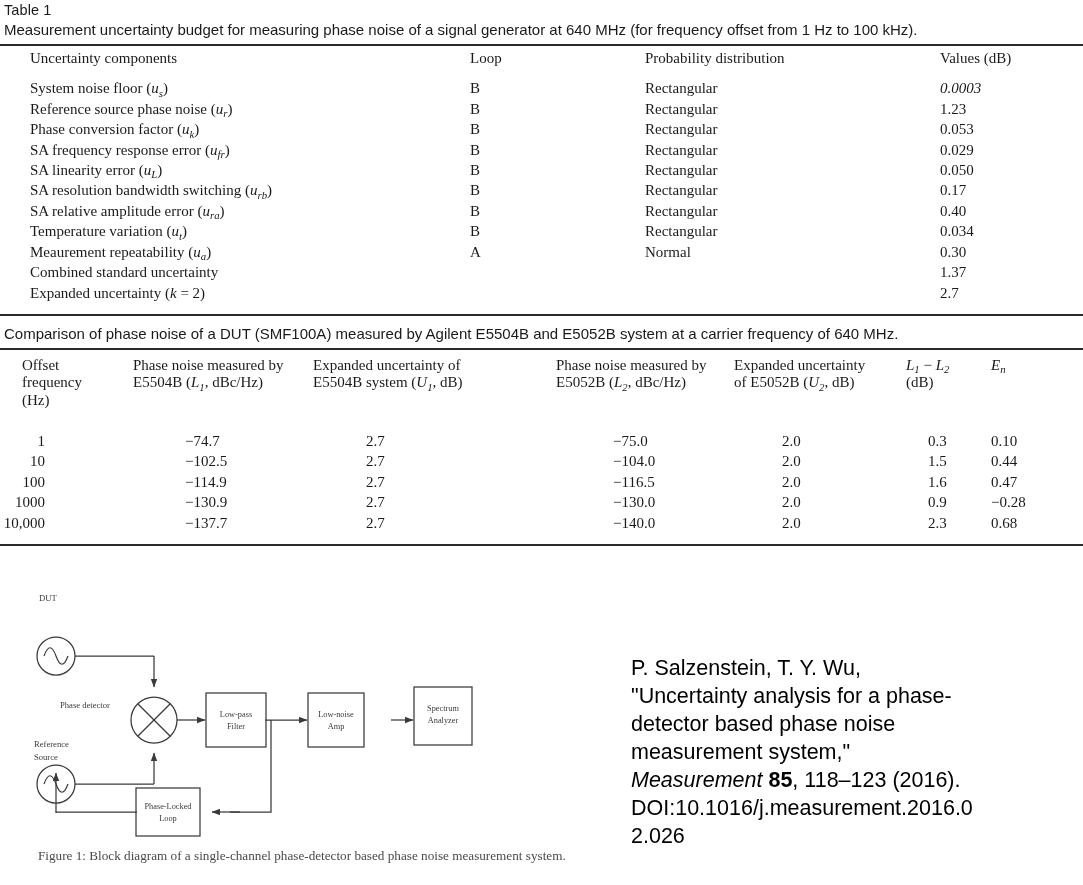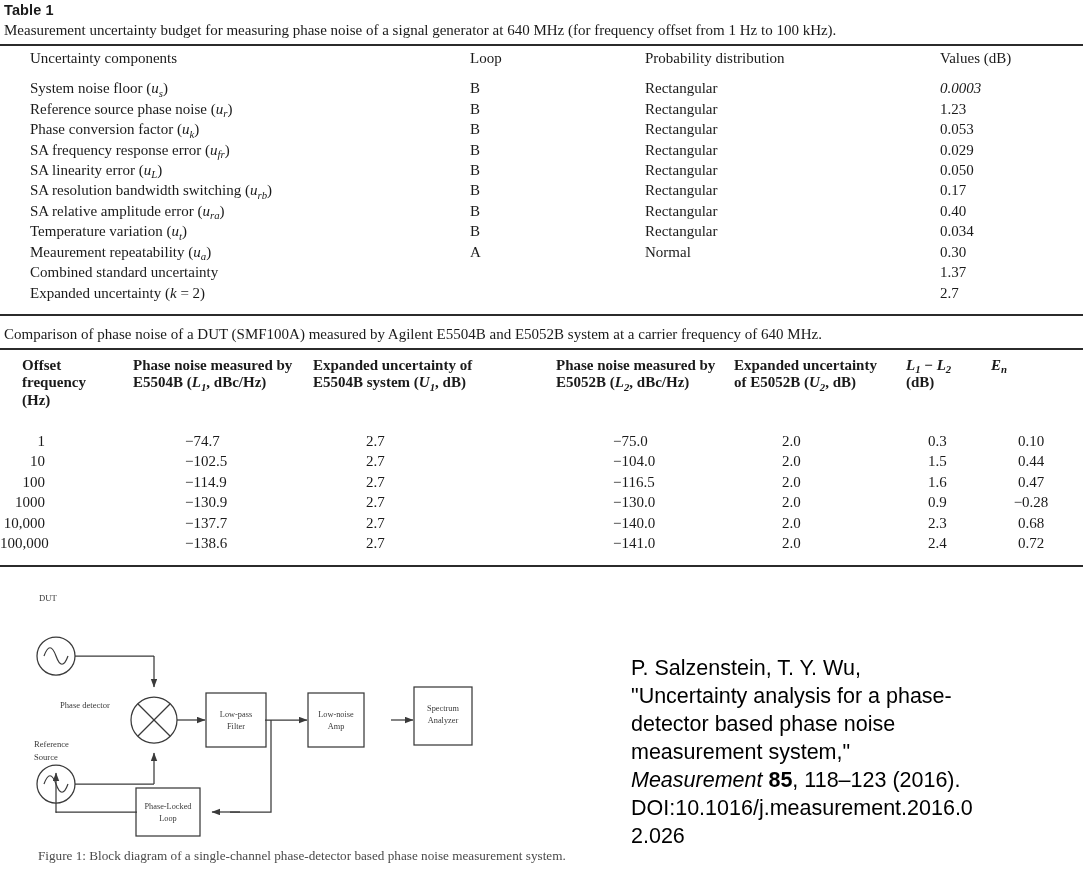--- a/index.html
+++ b/index.html
@@ -13,7 +13,7 @@
   .tbl-block{position:absolute;left:0;width:1083px;}
   .tbl-label{
     font-family:"Liberation Sans",sans-serif;
-    font-weight:bold;font-size:14.5px;letter-spacing:.1px;
+    font-weight:normal;font-size:14.5px;letter-spacing:.1px;
     padding-left:4px;
   }
   .tbl-caption{

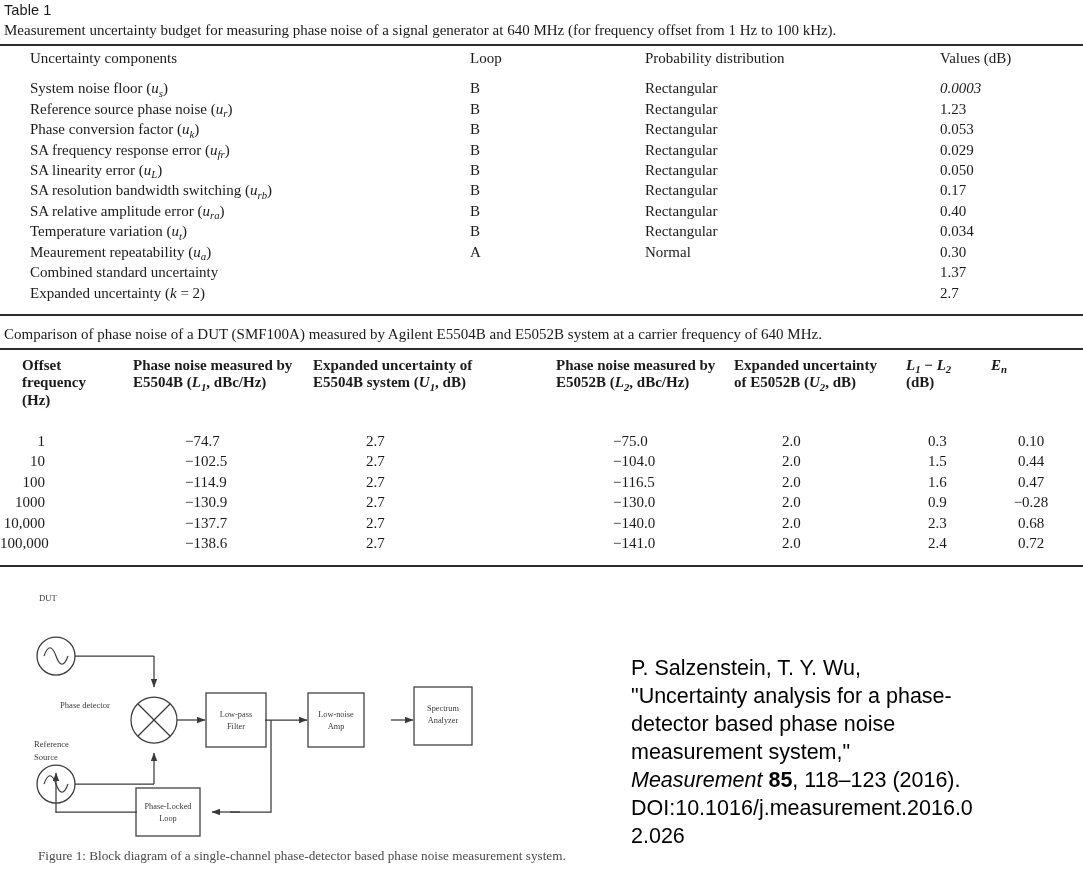--- a/index.html
+++ b/index.html
@@ -17,7 +17,7 @@
     padding-left:4px;
   }
   .tbl-caption{
-    font-family:Liberation Serif, serif;
+    font-family:Liberation Sans, sans-serif;
     font-size:15px;padding-left:4px;margin-top:3px;line-height:1.25;
   }
   .rule-thick{border-top:2.2px solid #2b2b2b;margin-top:4px;}

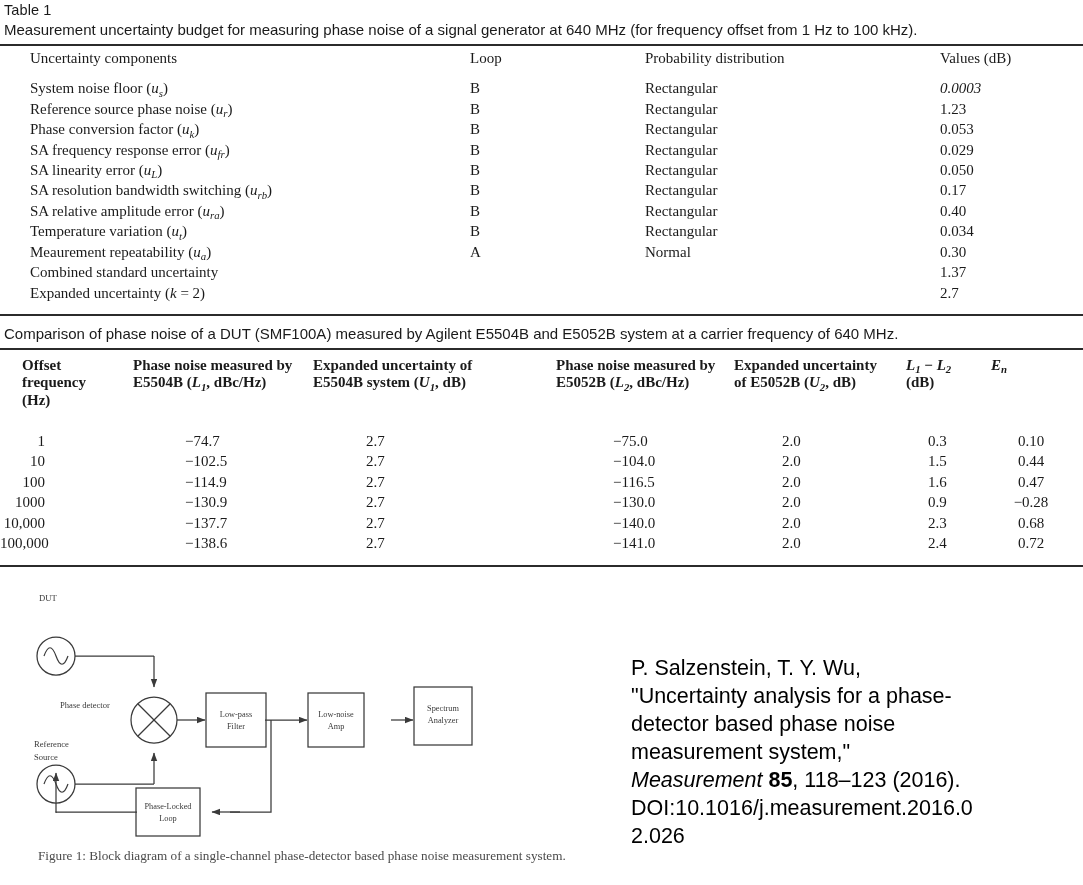--- a/index.html
+++ b/index.html
@@ -57,7 +57,7 @@
   #table2 .d5{width:172px;}
   #table2 .d6{width:85px;}
   #table2 .d7{width:92px;}
-  #table2 thead th{padding-top:7px;padding-bottom:16px;font-weight:bold;}
+  #table2 thead th{padding-top:7px;padding-bottom:16px;}
   #table2 tbody tr:first-child td{padding-top:8px;}
   #table2 tbody tr:last-child td{padding-bottom:8px;}
   .h-off{padding-left:22px !important;}

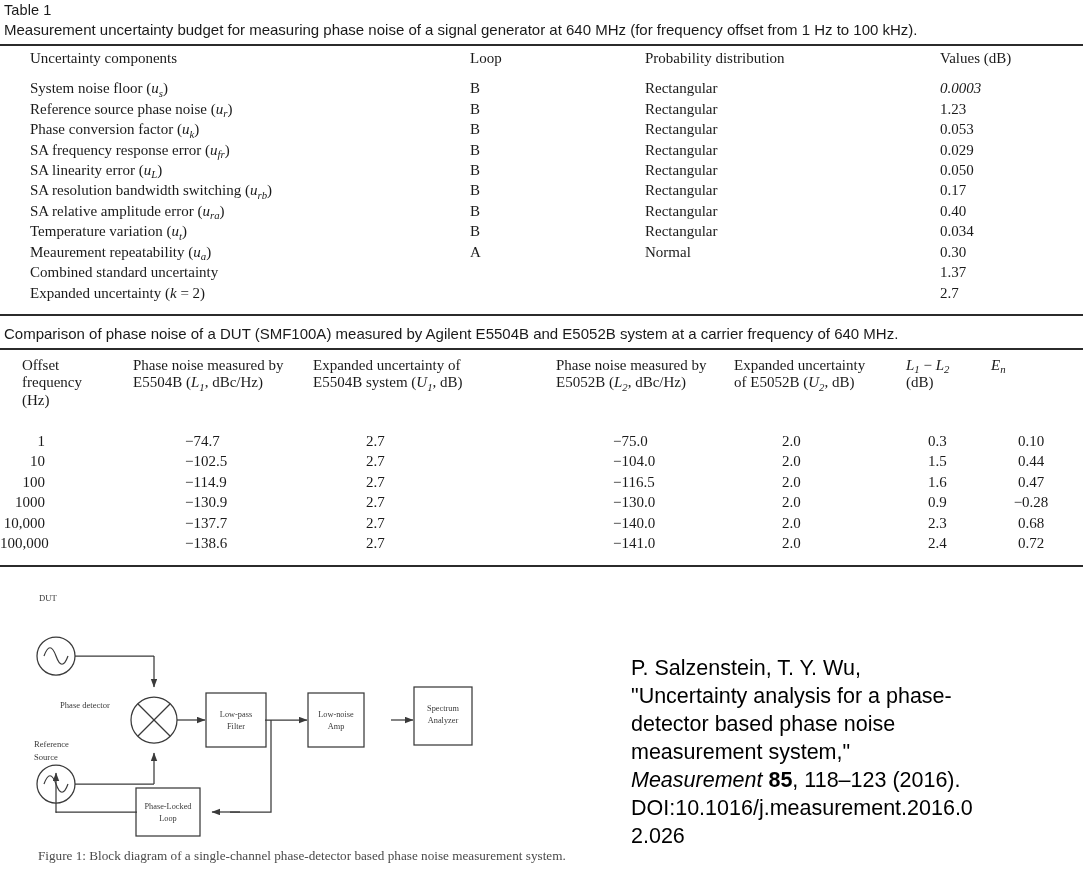--- a/index.html
+++ b/index.html
@@ -67,7 +67,7 @@
   .v-l2{padding-left:57px !important;margin-top:28px;}
   .v-u2{padding-left:48px !important;}
   .v-d{padding-left:22px !important;}
-  .v-en{padding-right:12px !important;text-align:center;}
+  .v-en{padding-right:12px !important;text-align:left;}
 
   
   #figure{position:absolute;left:0;top:575px;width:620px;height:310px;}

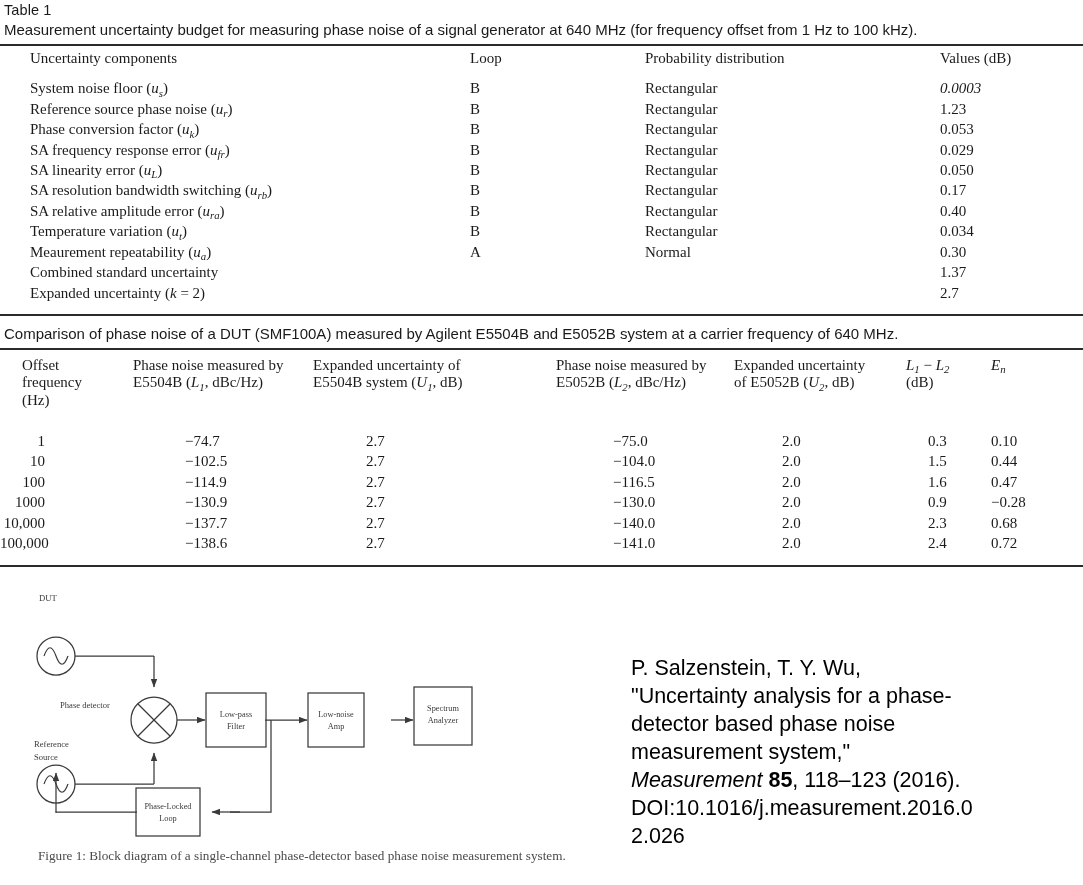--- a/index.html
+++ b/index.html
@@ -253,15 +253,6 @@
             <td class="v-d">2.3</td>
             <td class="v-en">0.68</td>
           </tr>
-          <tr>
-            <td class="v-off">100,000</td>
-            <td class="v-l1">−138.6</td>
-            <td class="v-u1">2.7</td>
-            <td class="v-l2">−141.0</td>
-            <td class="v-u2">2.0</td>
-            <td class="v-d">2.4</td>
-            <td class="v-en">0.72</td>
-          </tr>
         </tbody>
     </table>
     <div class="rule-thick"></div>

